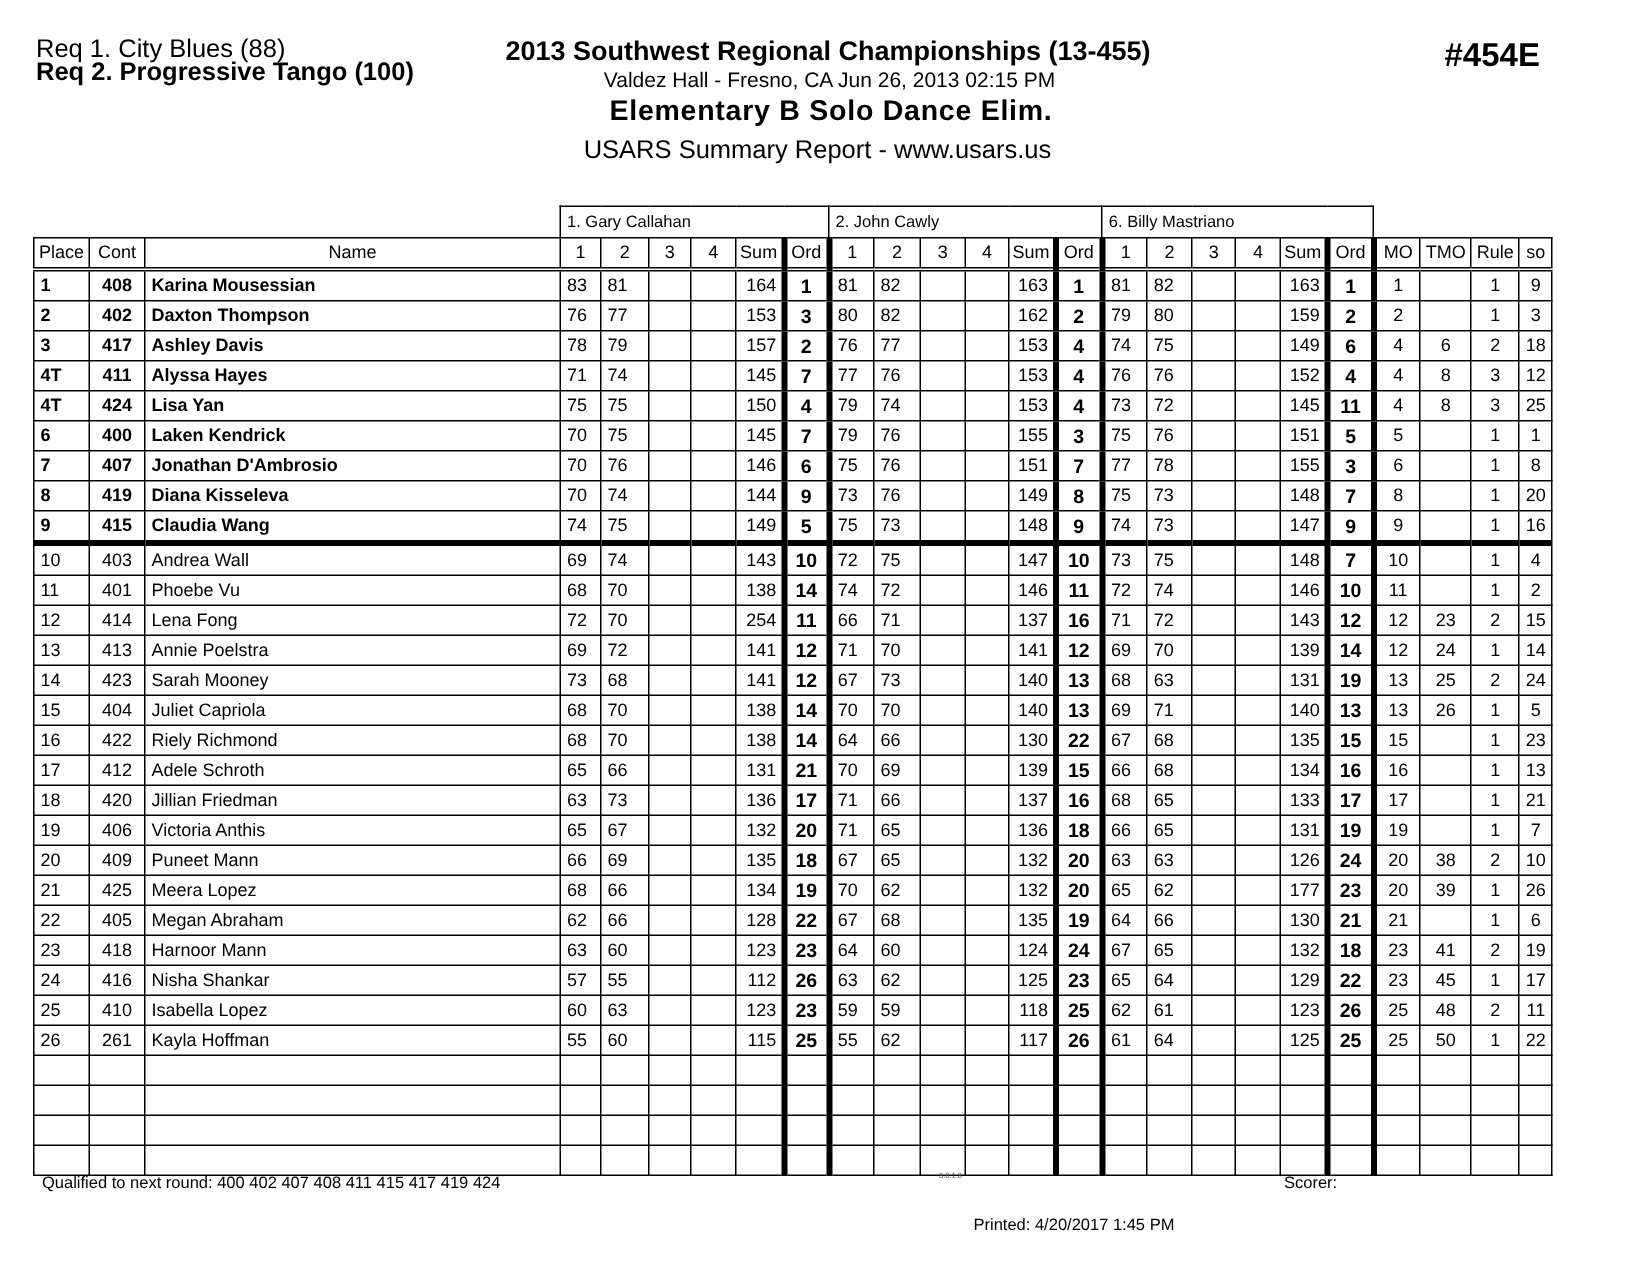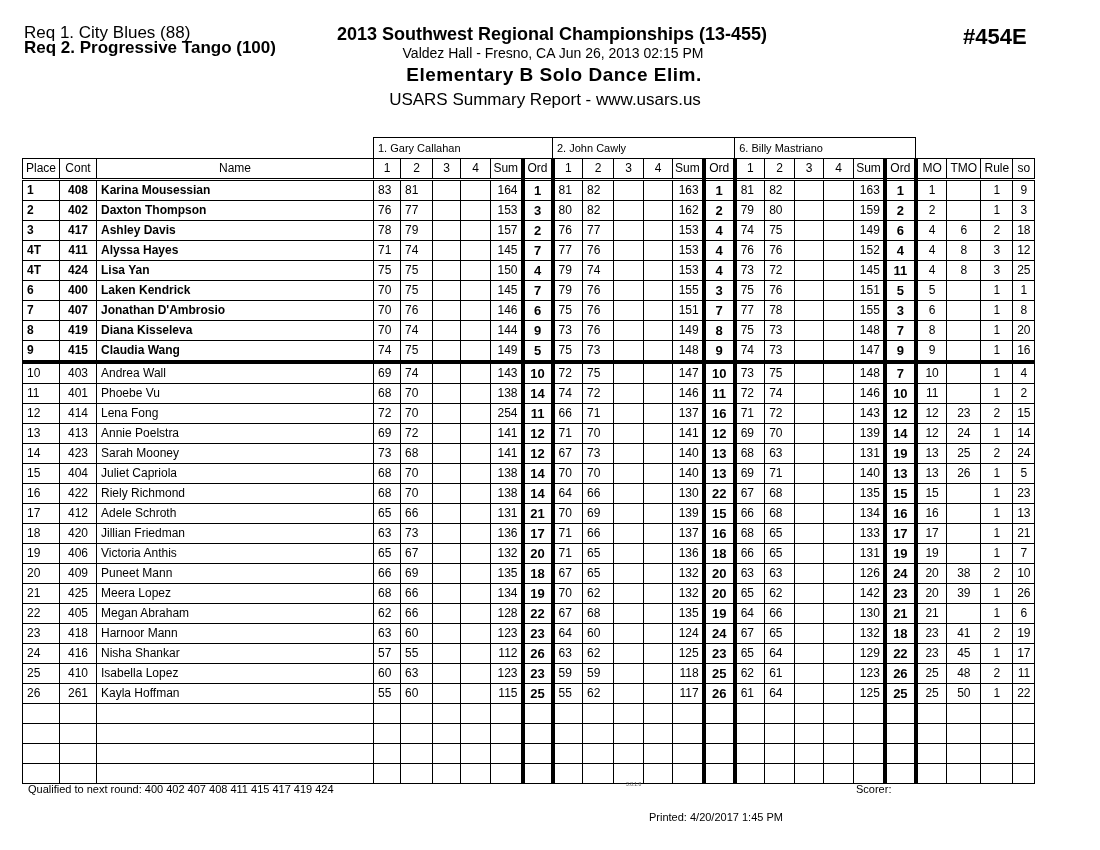--- a/index.html
+++ b/index.html
@@ -670,7 +670,7 @@
         <td class="num l">62</td>
         <td class="num l"></td>
         <td class="num l"></td>
-        <td class="num r">142</td>
+        <td class="num r">177</td>
         <td class="ord thickL">23</td>
         <td class="num c thickL">20</td>
         <td class="num c">39</td>

